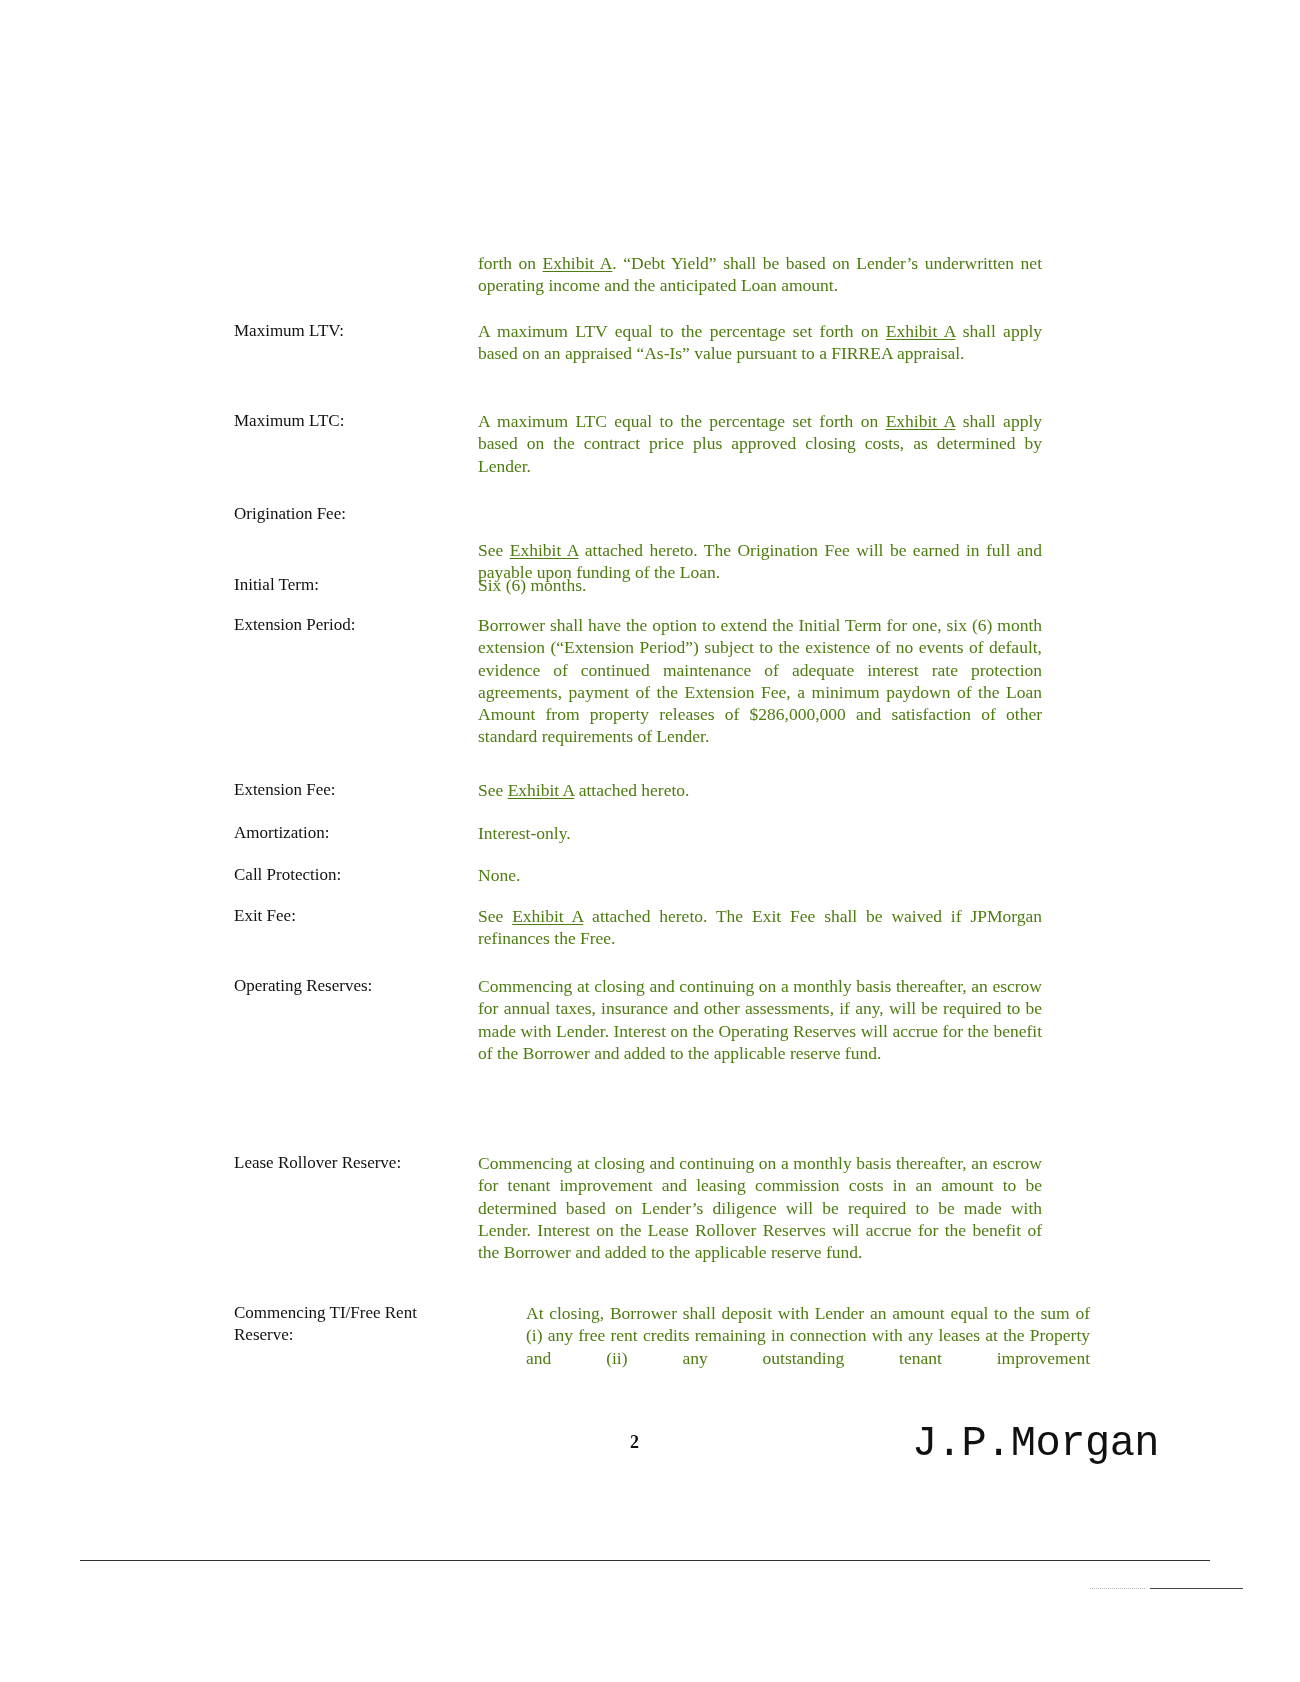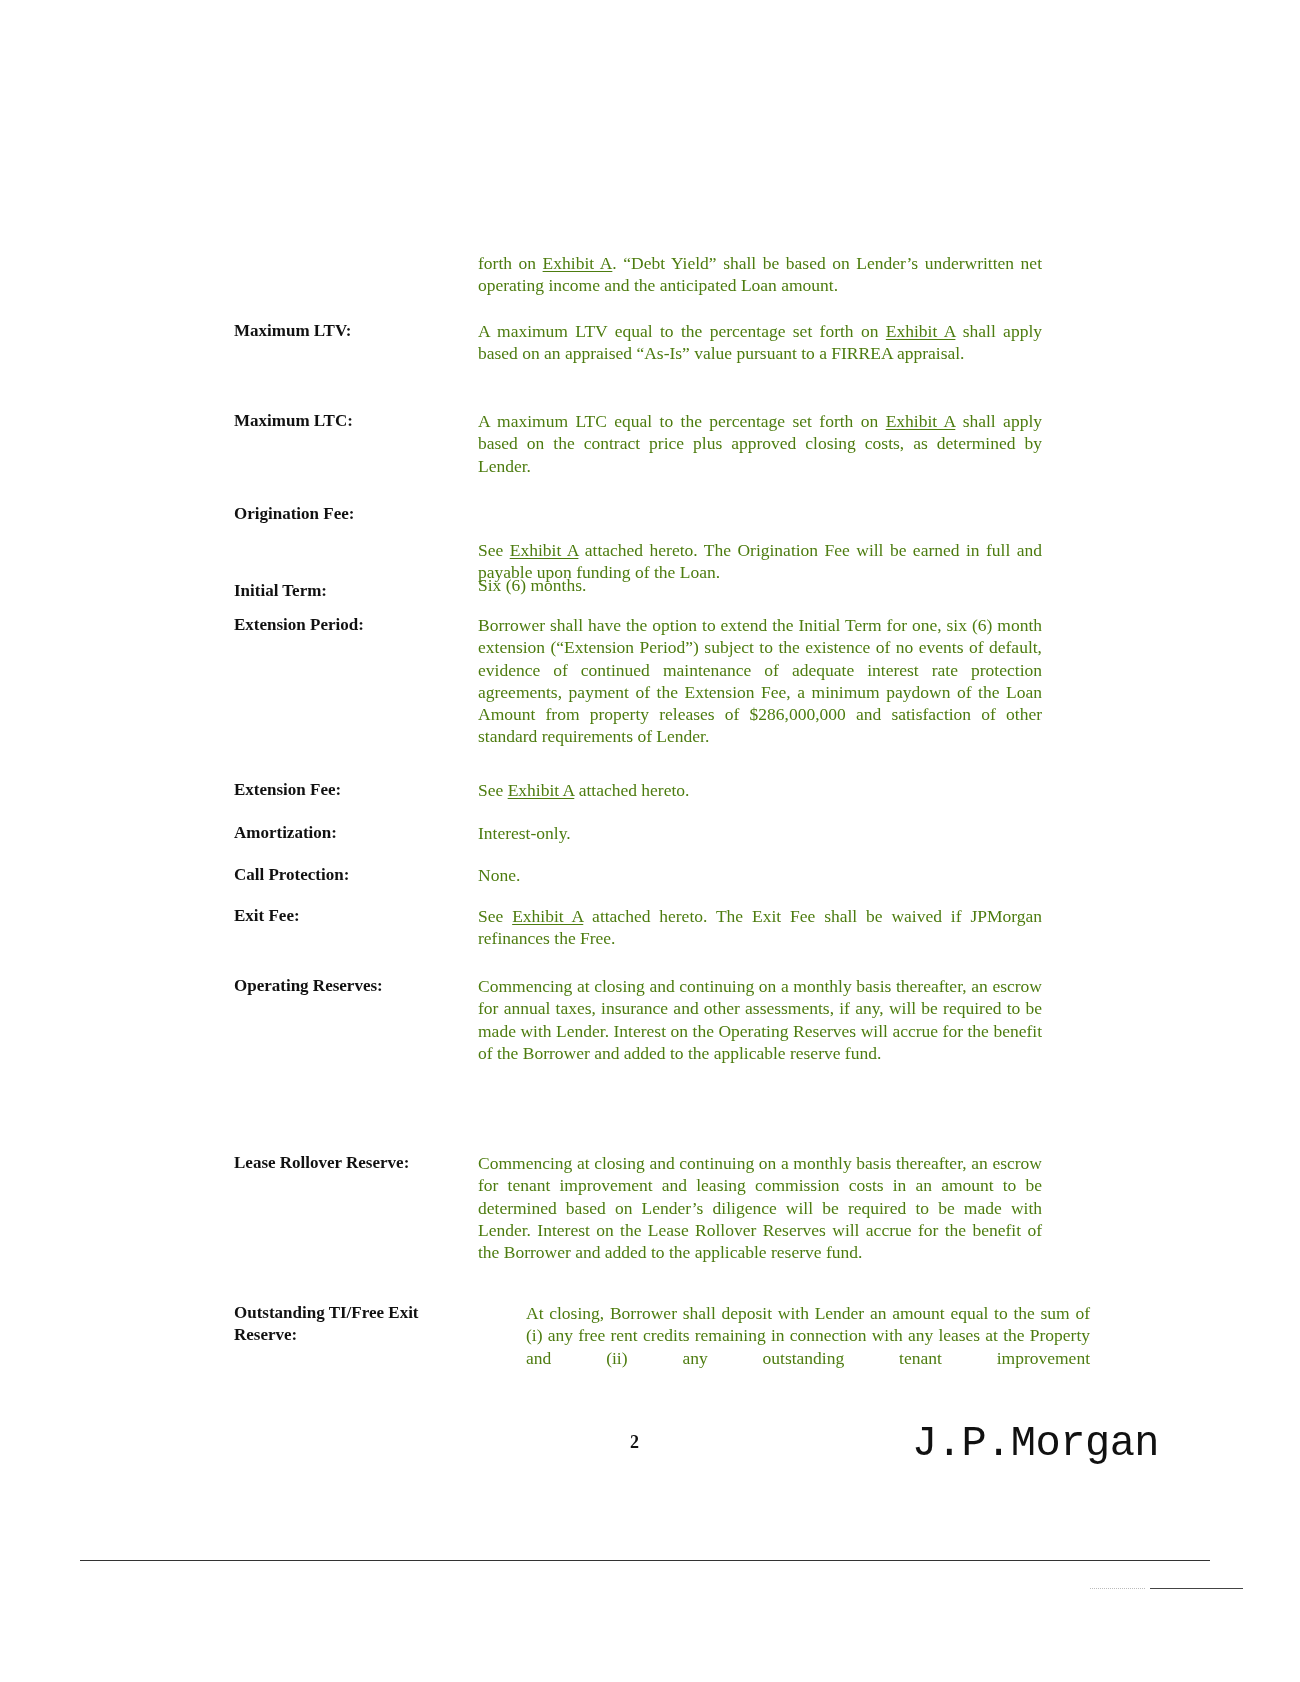--- a/index.html
+++ b/index.html
@@ -5,7 +5,7 @@
   html, body { margin: 0; padding: 0; background: #ffffff; }
   body { width: 1300px; height: 1682px; position: relative; overflow: hidden;
          font-family: "Liberation Serif", "DejaVu Serif", serif; color: #111; }
-  .label { position: absolute; left: 234px; width: 240px; font-weight: bold;
+  .label { position: absolute; left: 234px; width: 240px; font-weight: normal;
            font-size: 17px; line-height: 22.3px; color: #111; }
   .body { position: absolute; left: 478px; width: 564px; font-size: 17.5px;
           line-height: 22.3px; text-align: justify; color: #4d7c0f; }

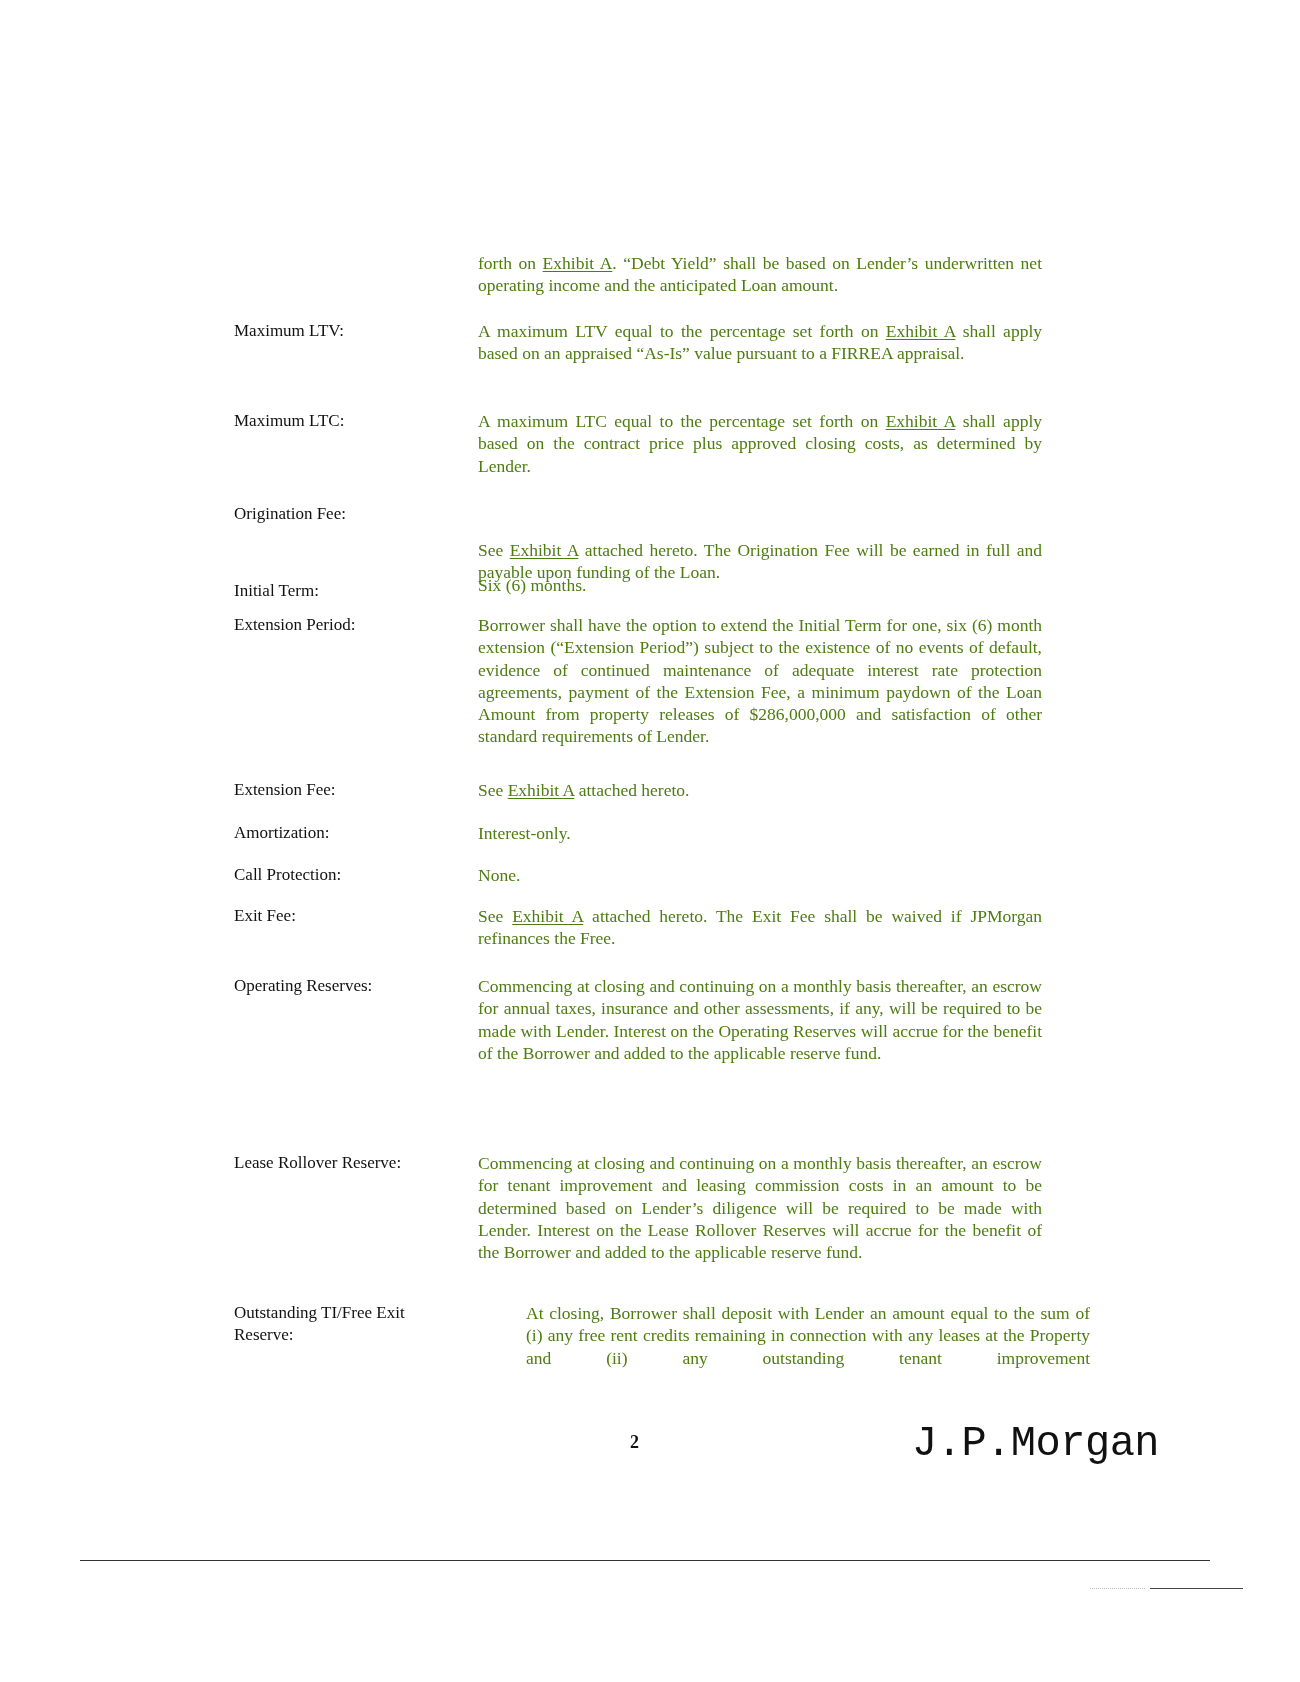--- a/index.html
+++ b/index.html
@@ -40,7 +40,7 @@
     <span>See </span><span class="u">Exhibit A</span><span> attached hereto.  The Origination Fee will be earned in full and payable upon funding of the Loan.</span>
   </div>
 
-  <div class="label" style="top:574px;margin-top:6px;">Initial Term:</div>
+  <div class="label" style="top:574px;">Initial Term:</div>
   <div class="body" style="top:574px;">
     <span>Six (6) months.</span>
   </div>

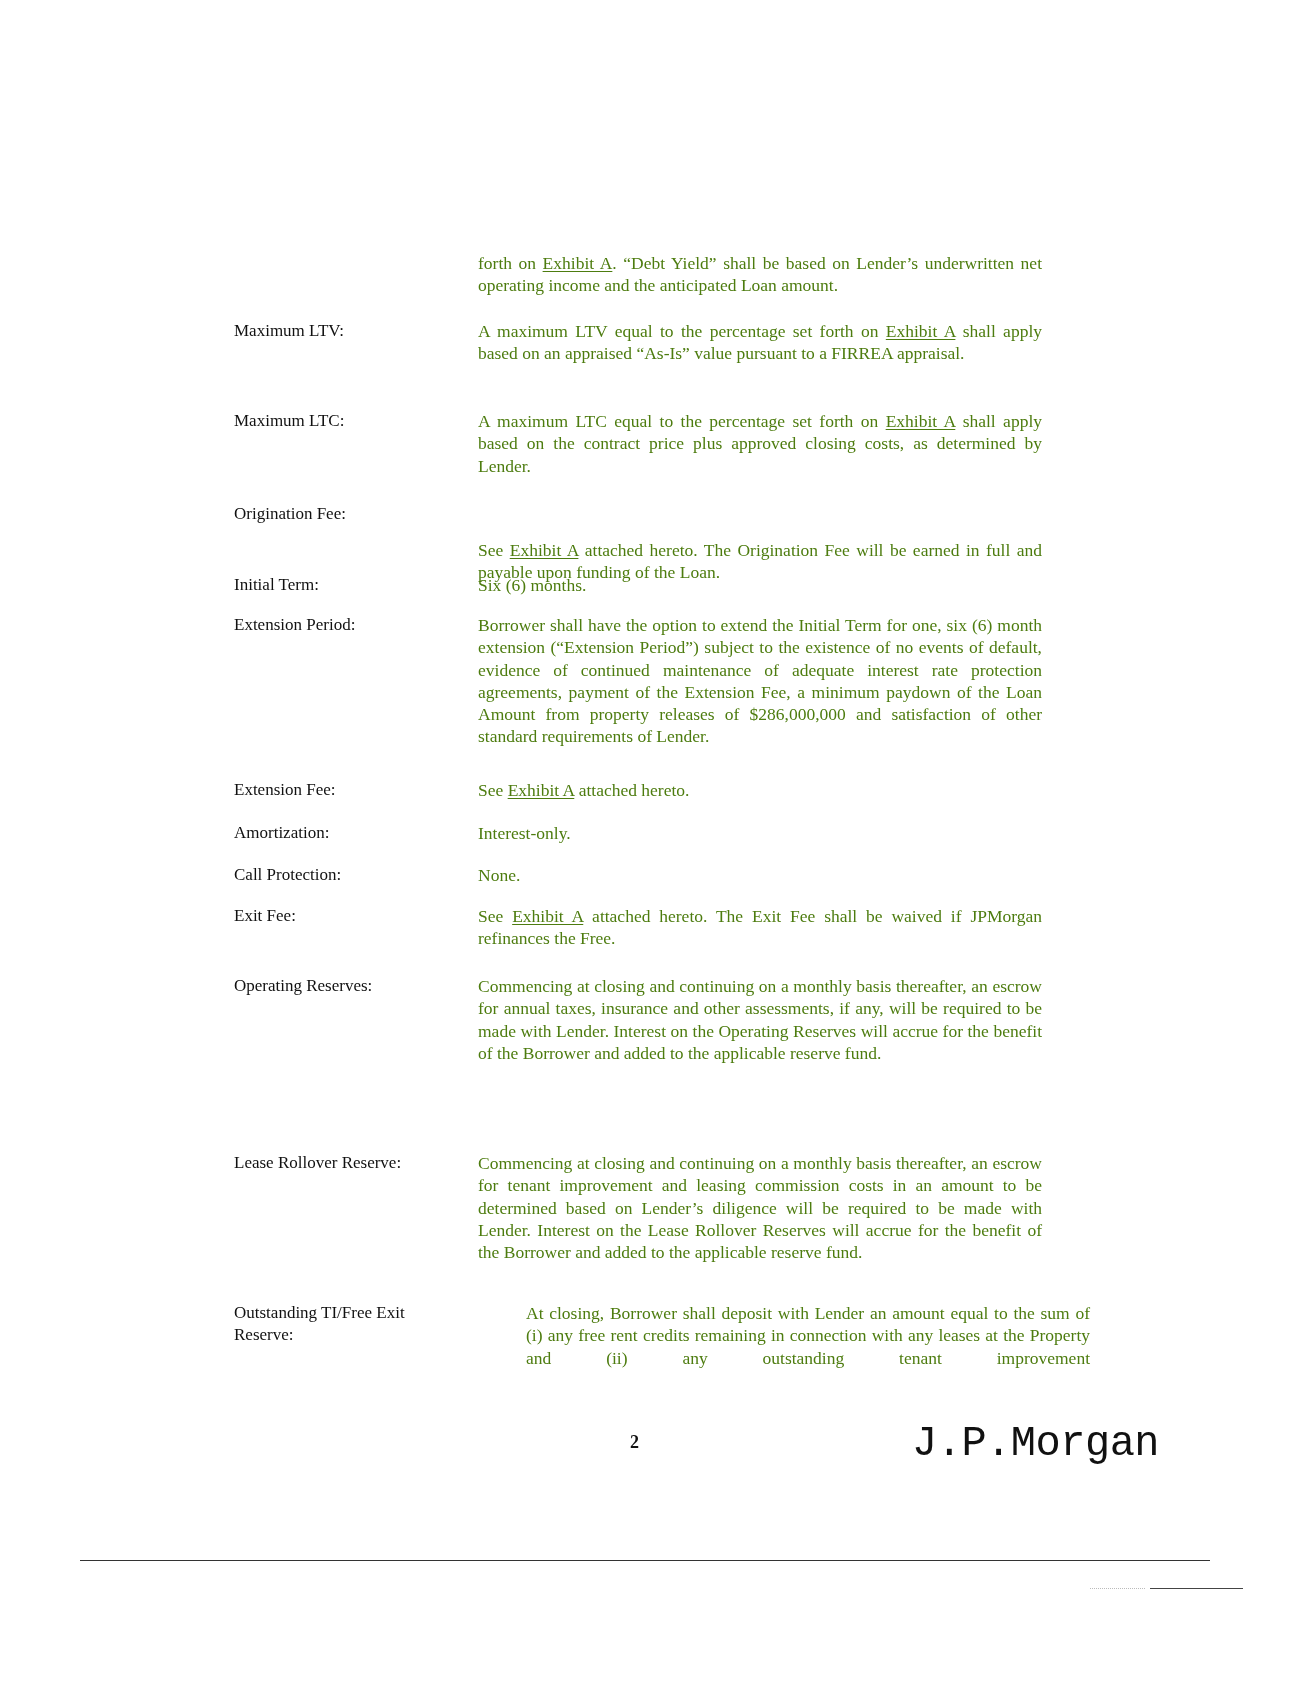--- a/index.html
+++ b/index.html
@@ -80,7 +80,7 @@
     <span>Commencing at closing and continuing on a monthly basis thereafter, an escrow for tenant improvement and leasing commission costs in an amount to be determined based on Lender’s diligence will be required to be made with Lender.  Interest on the Lease Rollover Reserves will accrue for the benefit of the Borrower and added to the applicable reserve fund.</span>
   </div>
 
-  <div class="label" style="top:1302px; width:230px;">Outstanding TI/Free Exit Reserve:</div>
+  <div class="label" style="top:1302px; width:230px;">Commencing TI/Free Rent Reserve:</div>
   <div class="body" style="top:1302px; text-align-last: justify; margin-left: 48px;">
     <span>At closing, Borrower shall deposit with Lender an amount equal to the sum of (i) any free rent credits remaining in connection with any leases at the Property and (ii) any outstanding tenant improvement</span>
   </div>

